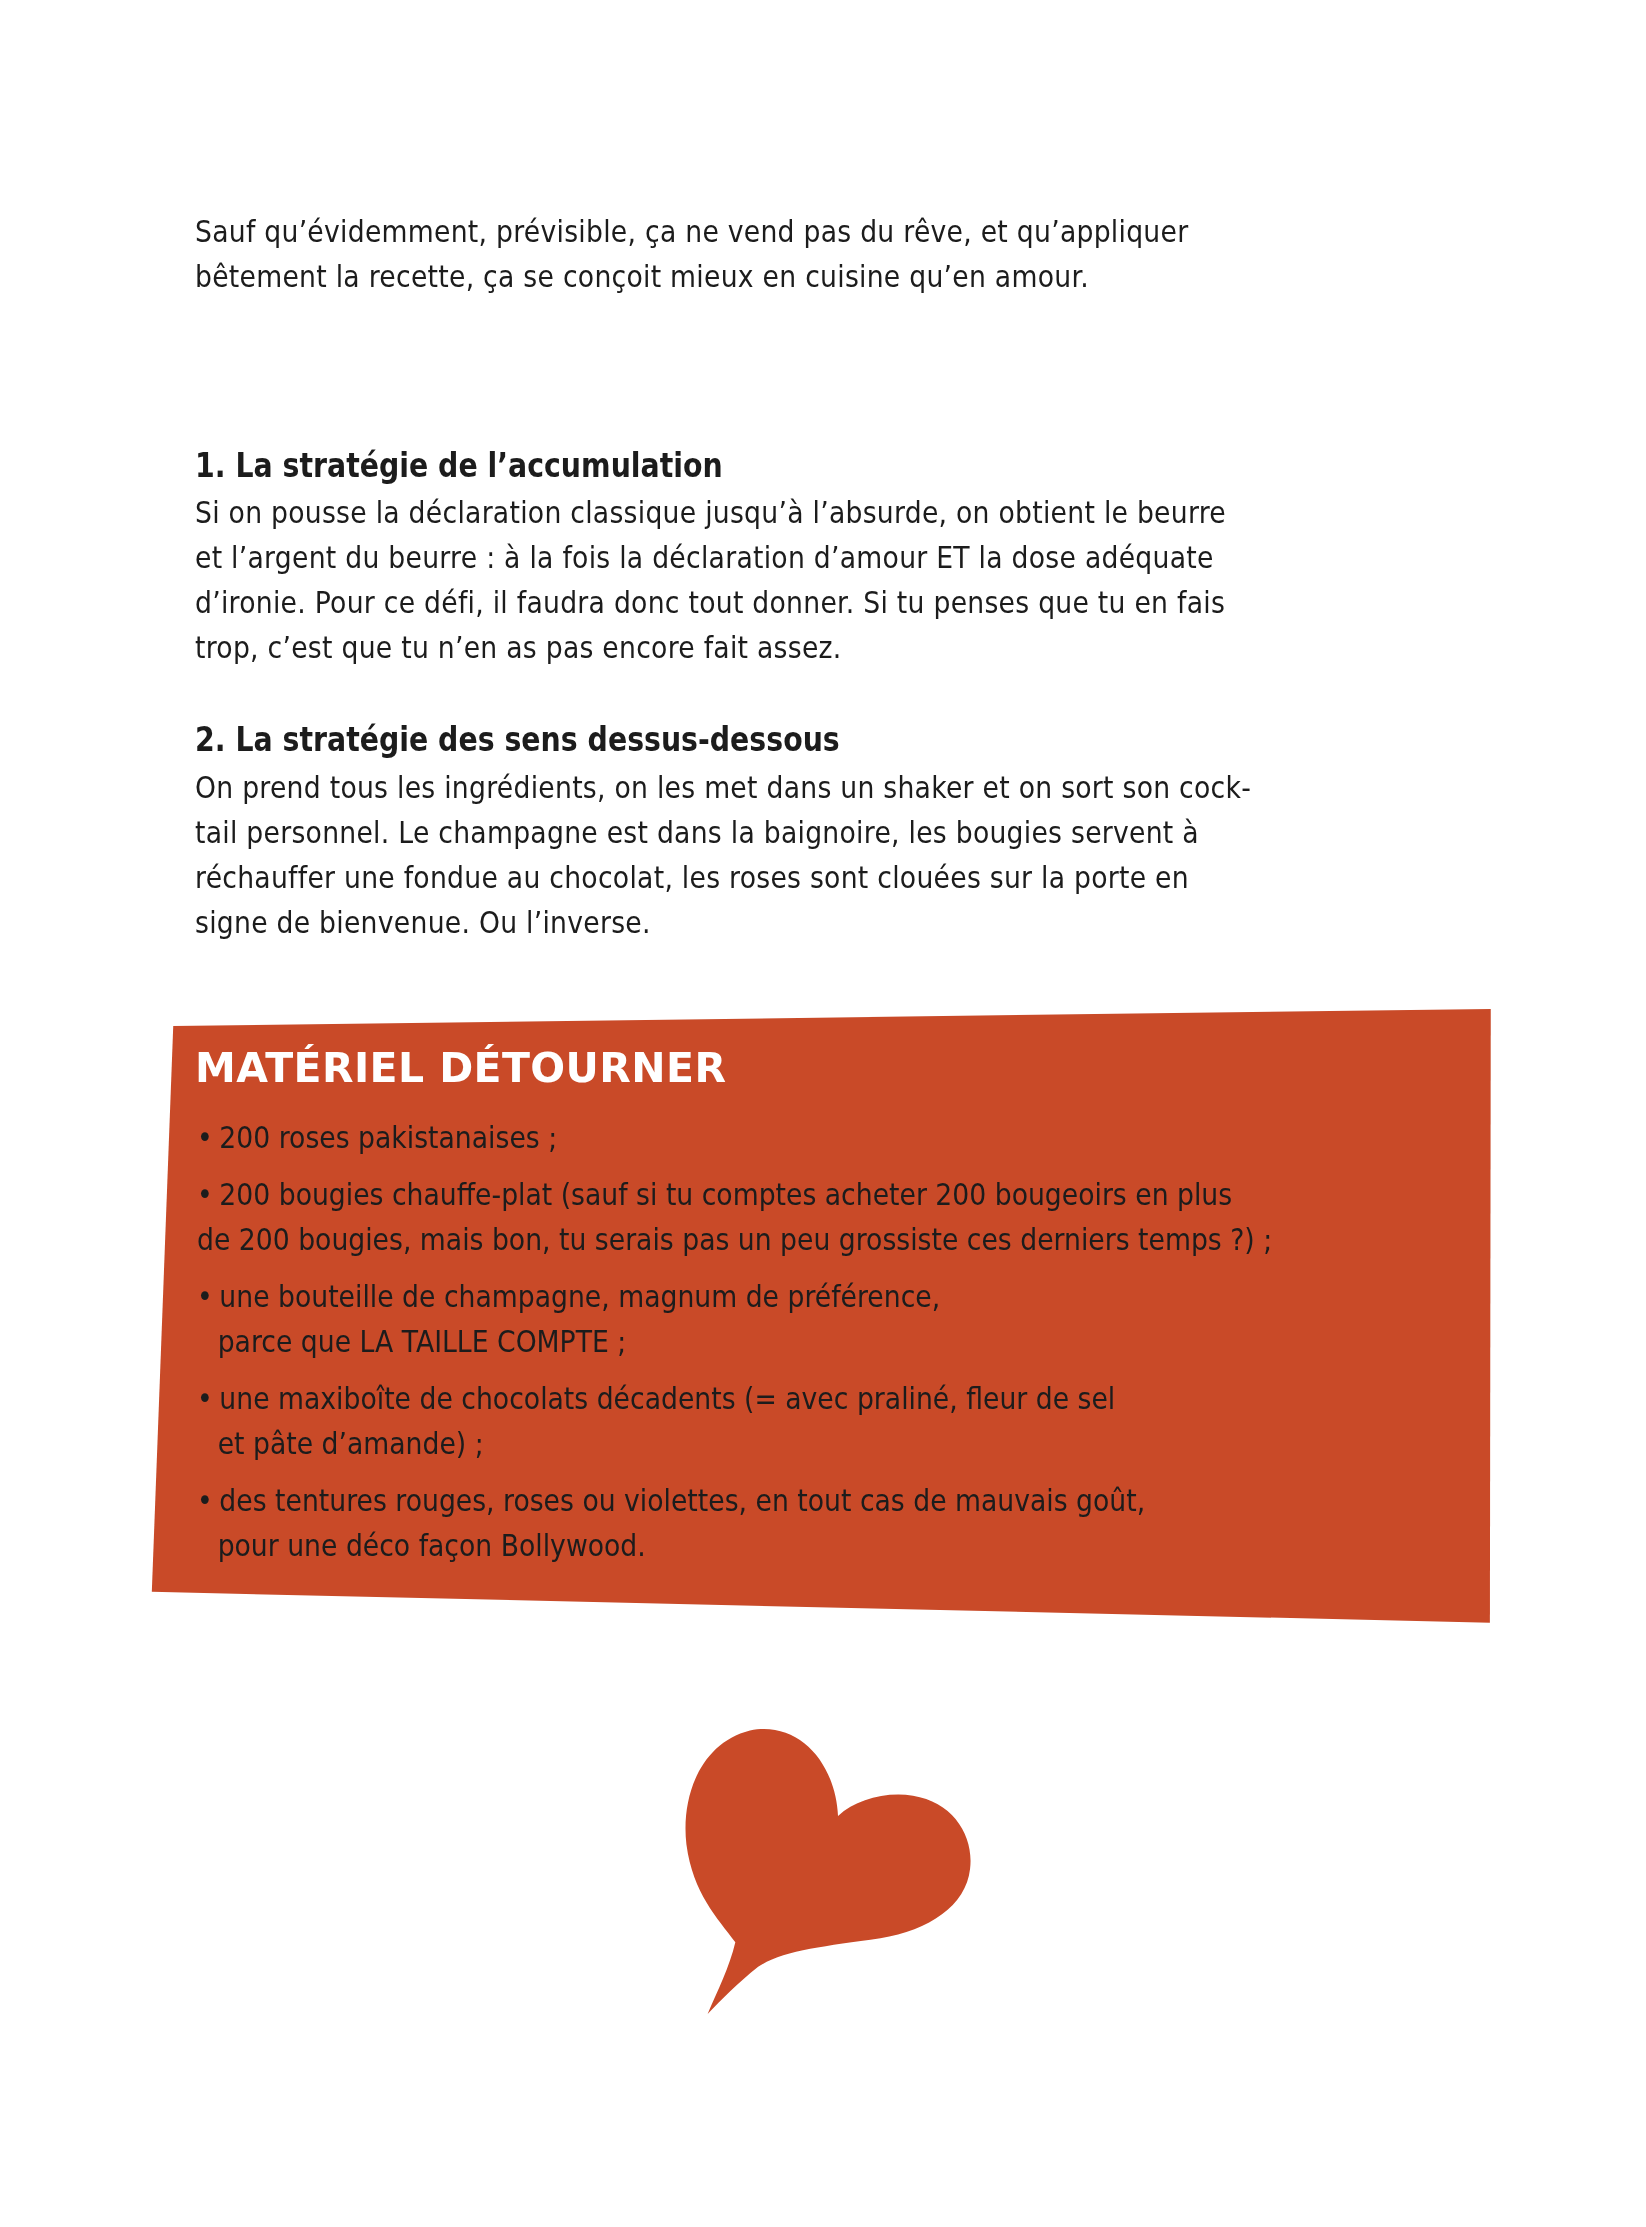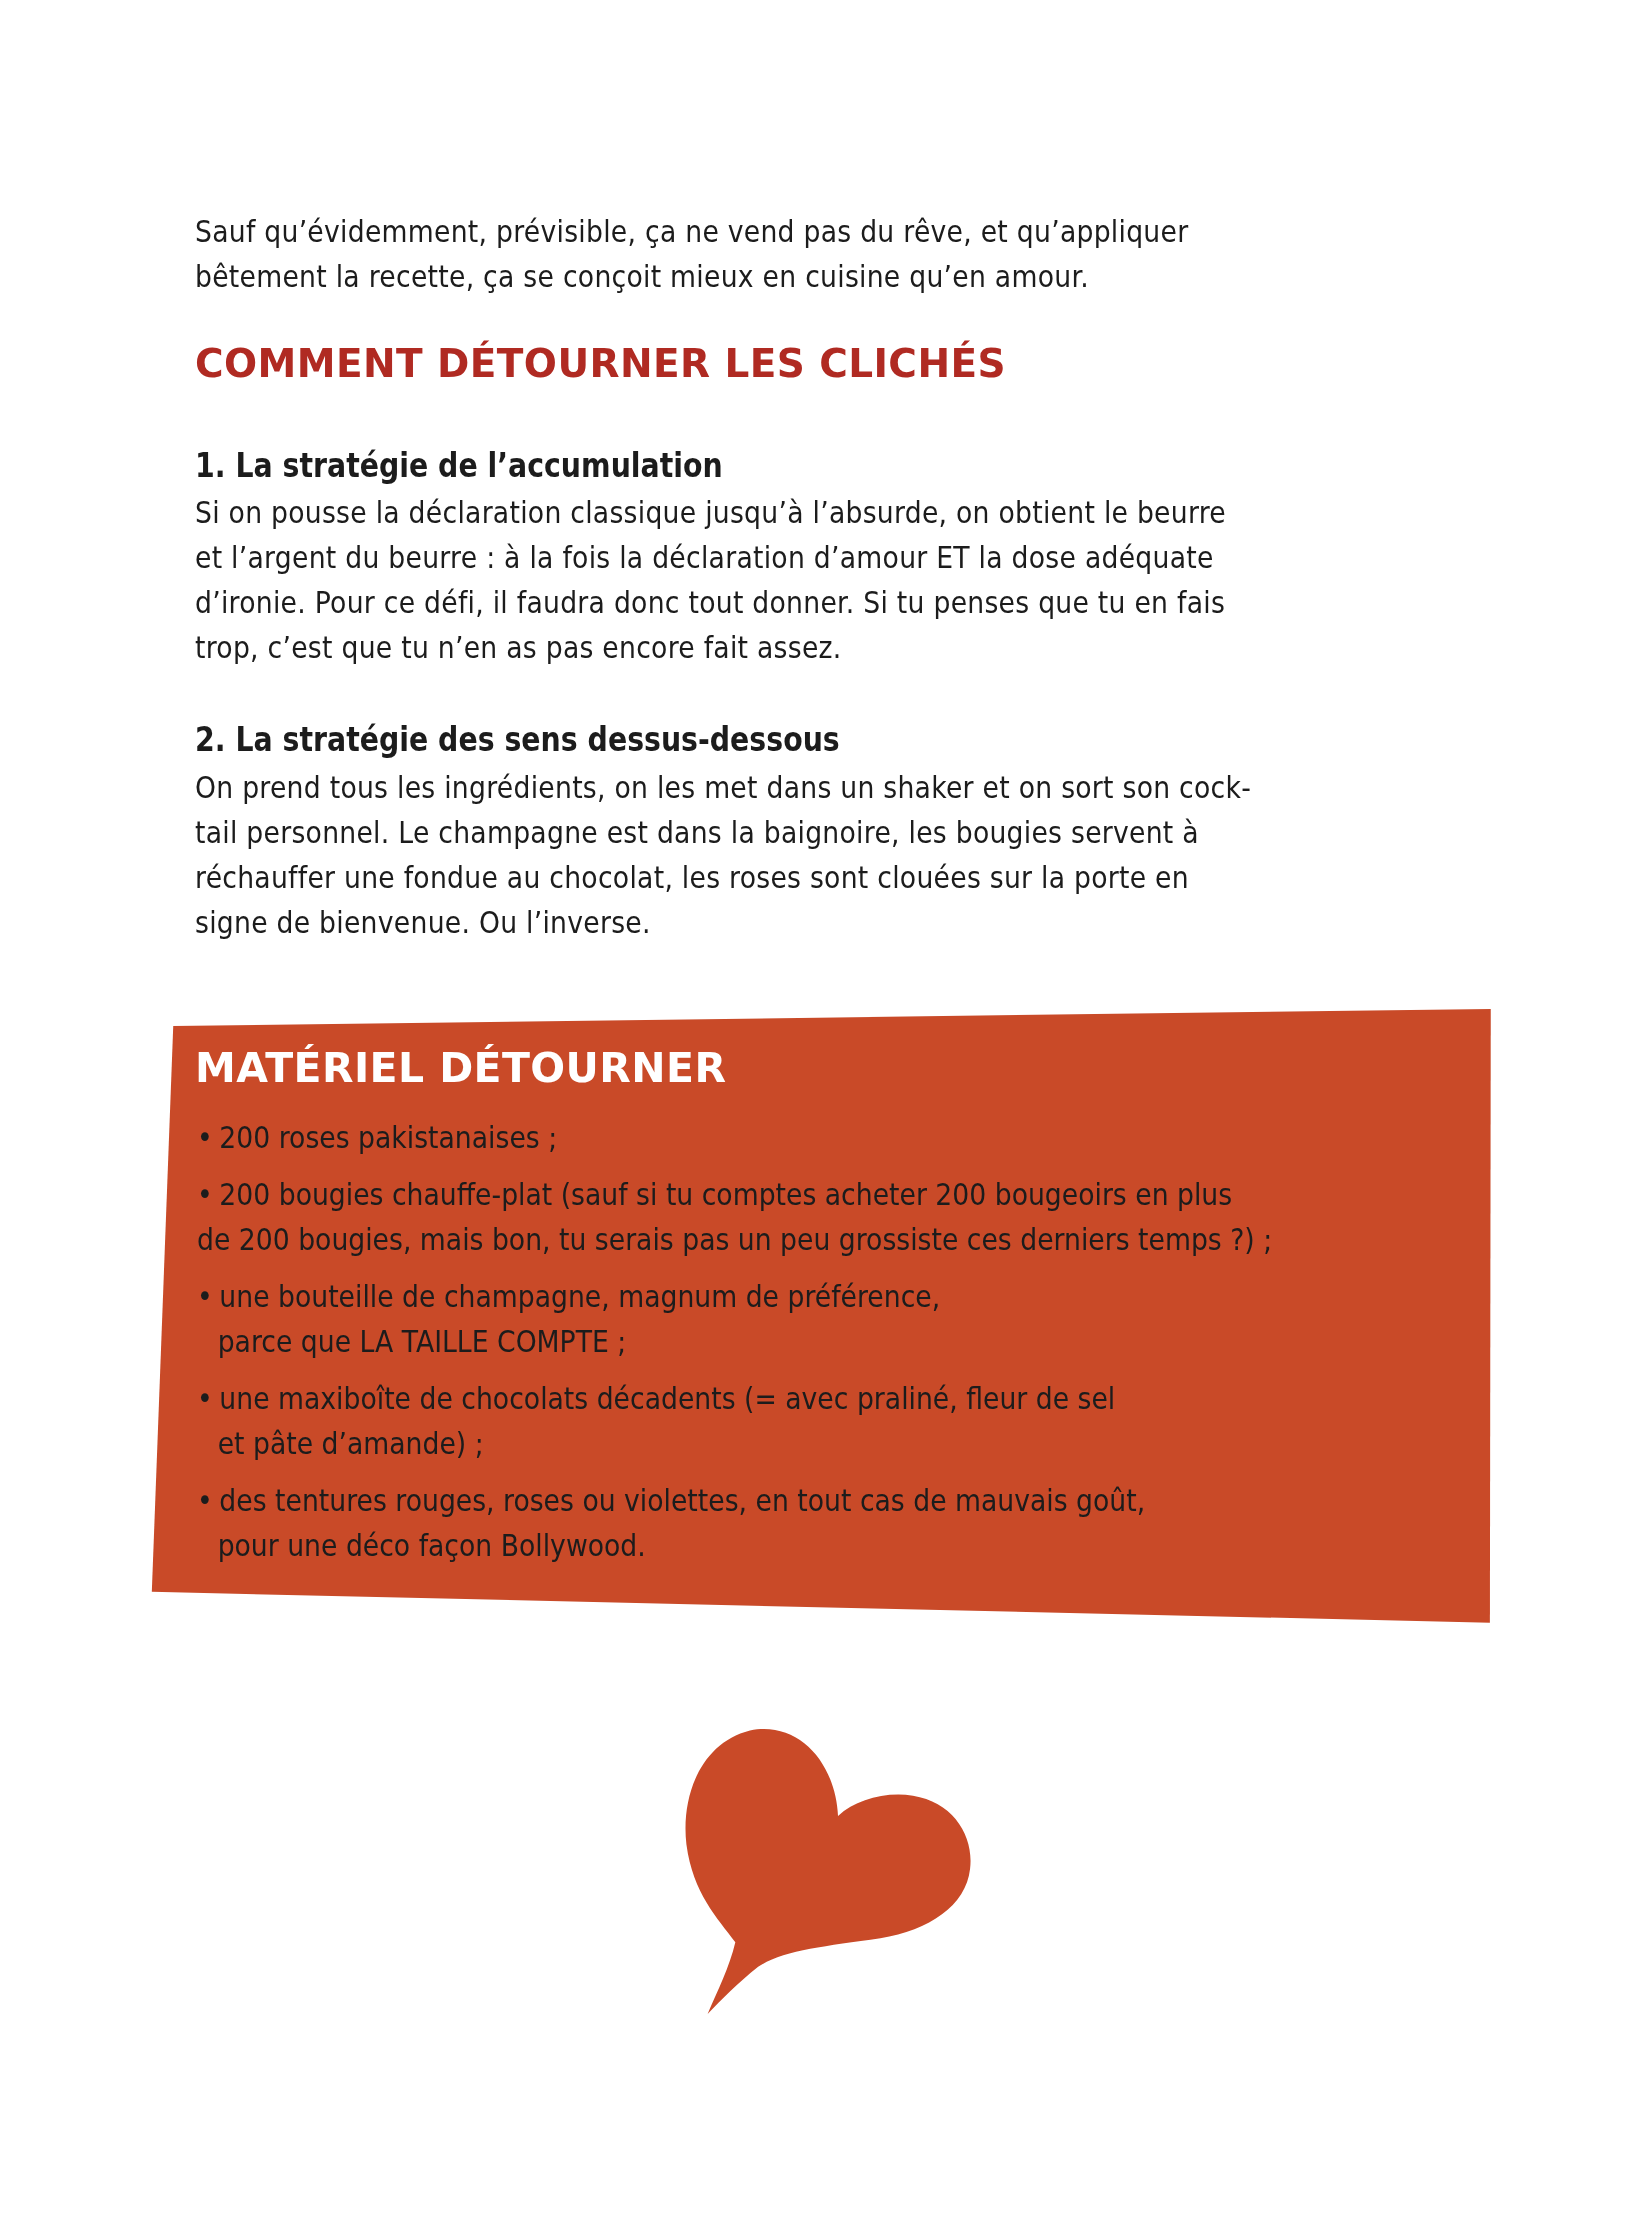--- a/index.html
+++ b/index.html
@@ -34,7 +34,6 @@
     <span>bêtement la recette, ça se conçoit mieux en cuisine qu’en amour.</span>
   </p>
 
-  <h2 class="section-title">COMMENT DÉTOURNER LES CLICHÉS</h2>
 
   <h3 class="sub-title" style="top:446px;">1. La stratégie de l’accumulation</h3>
   <p class="para" style="top:490px;">

